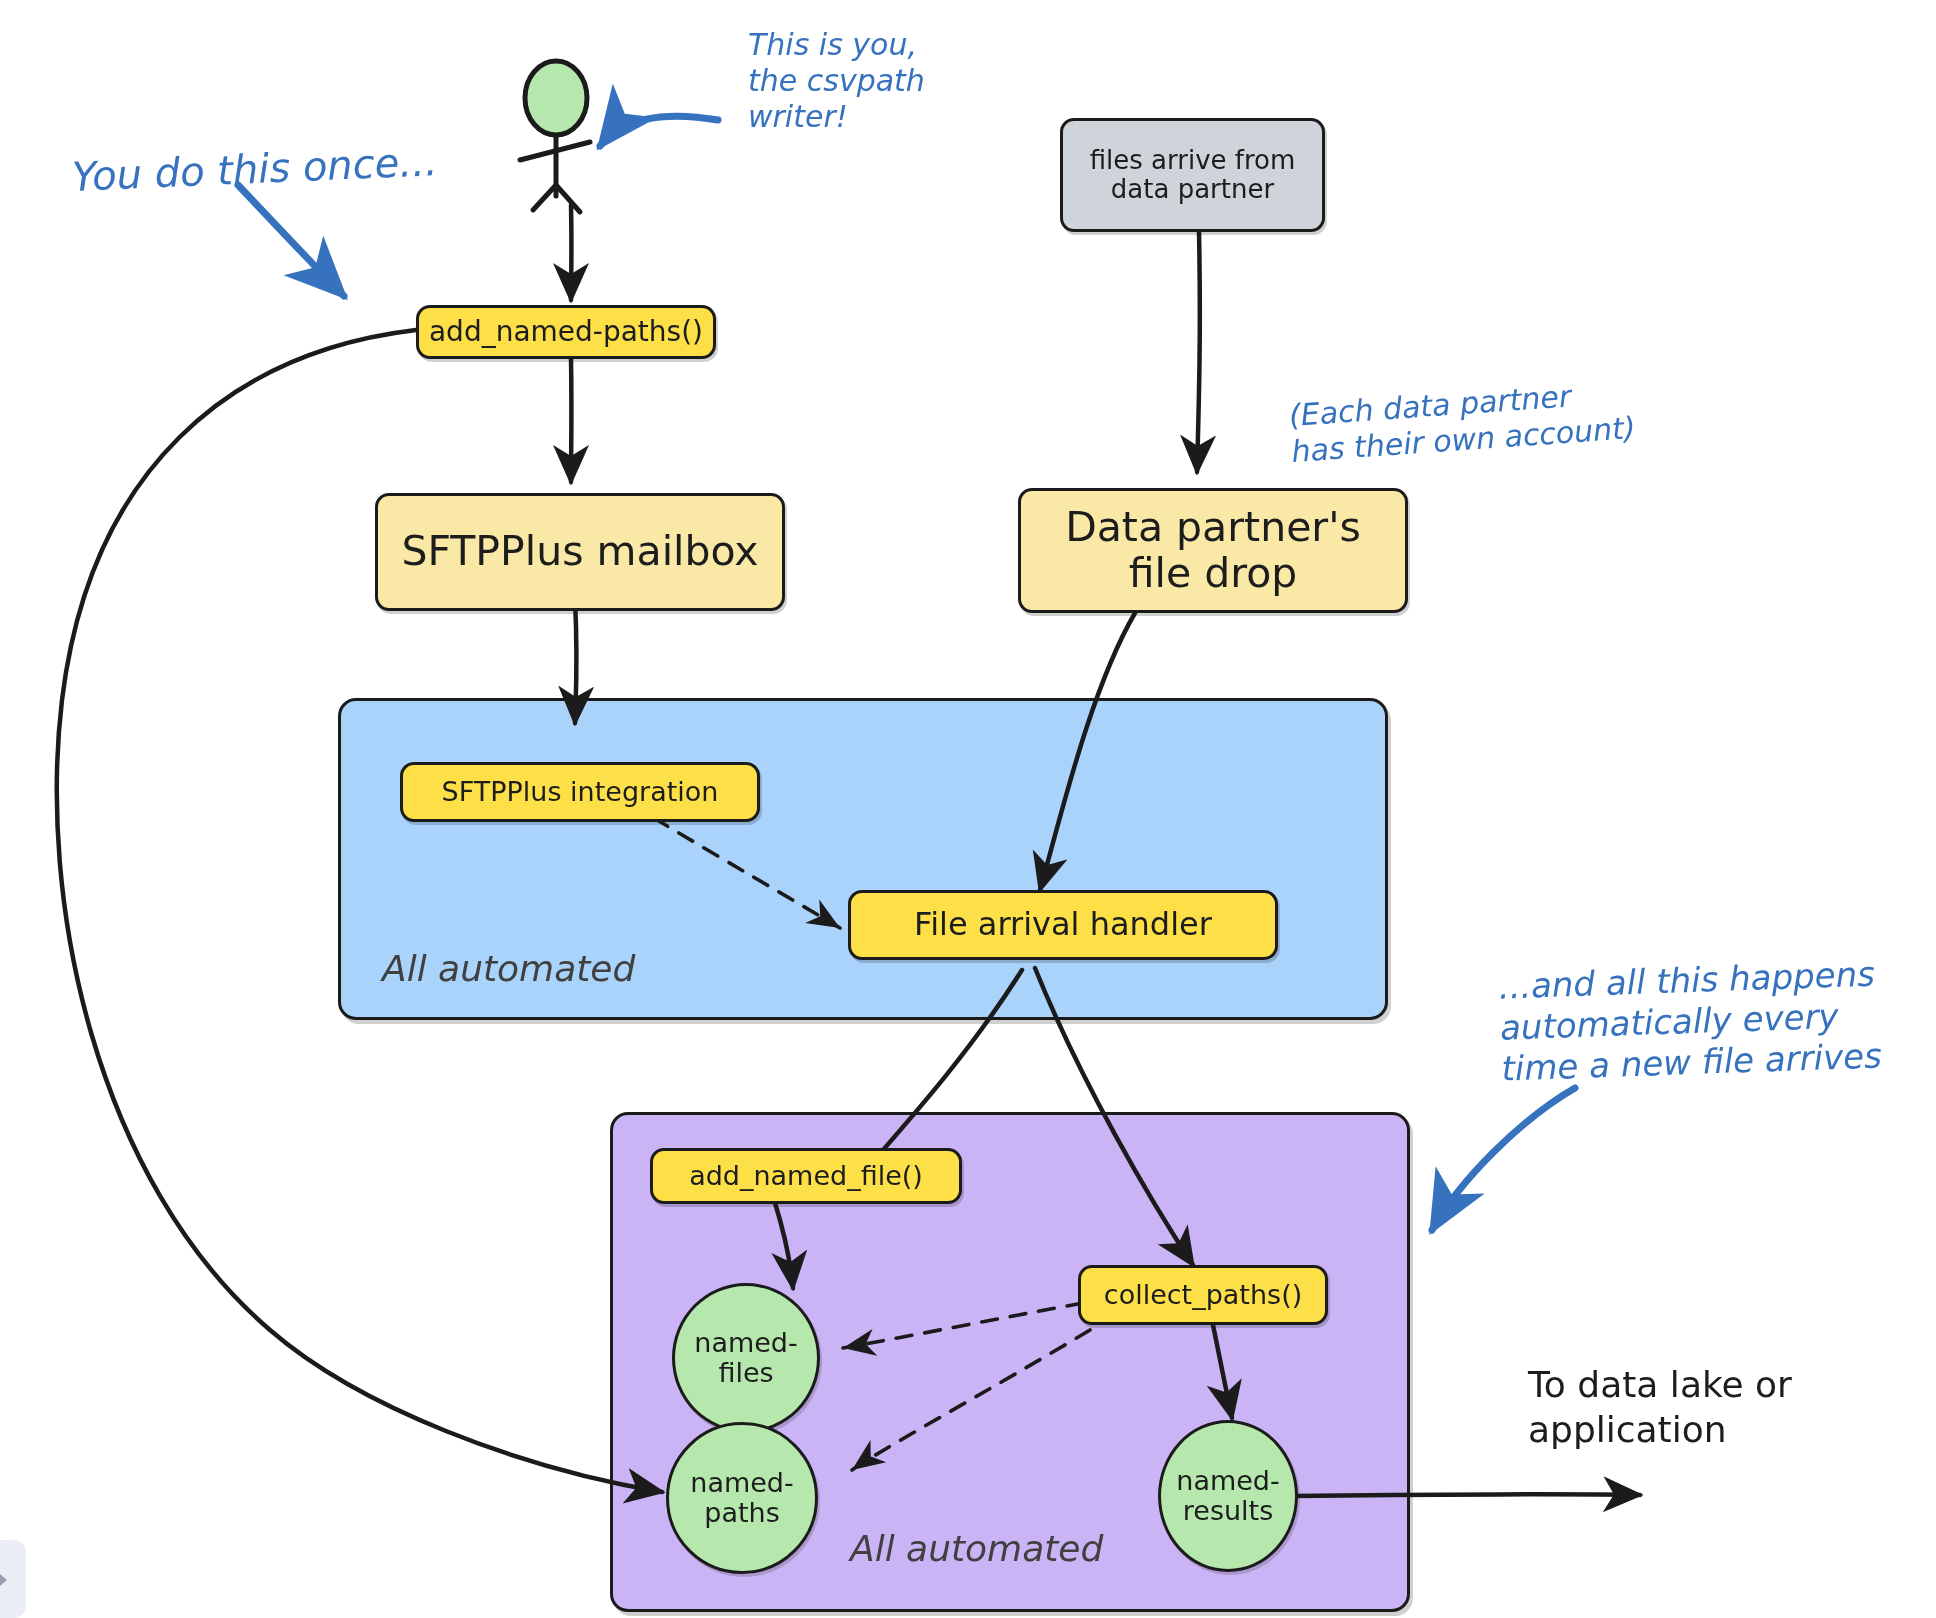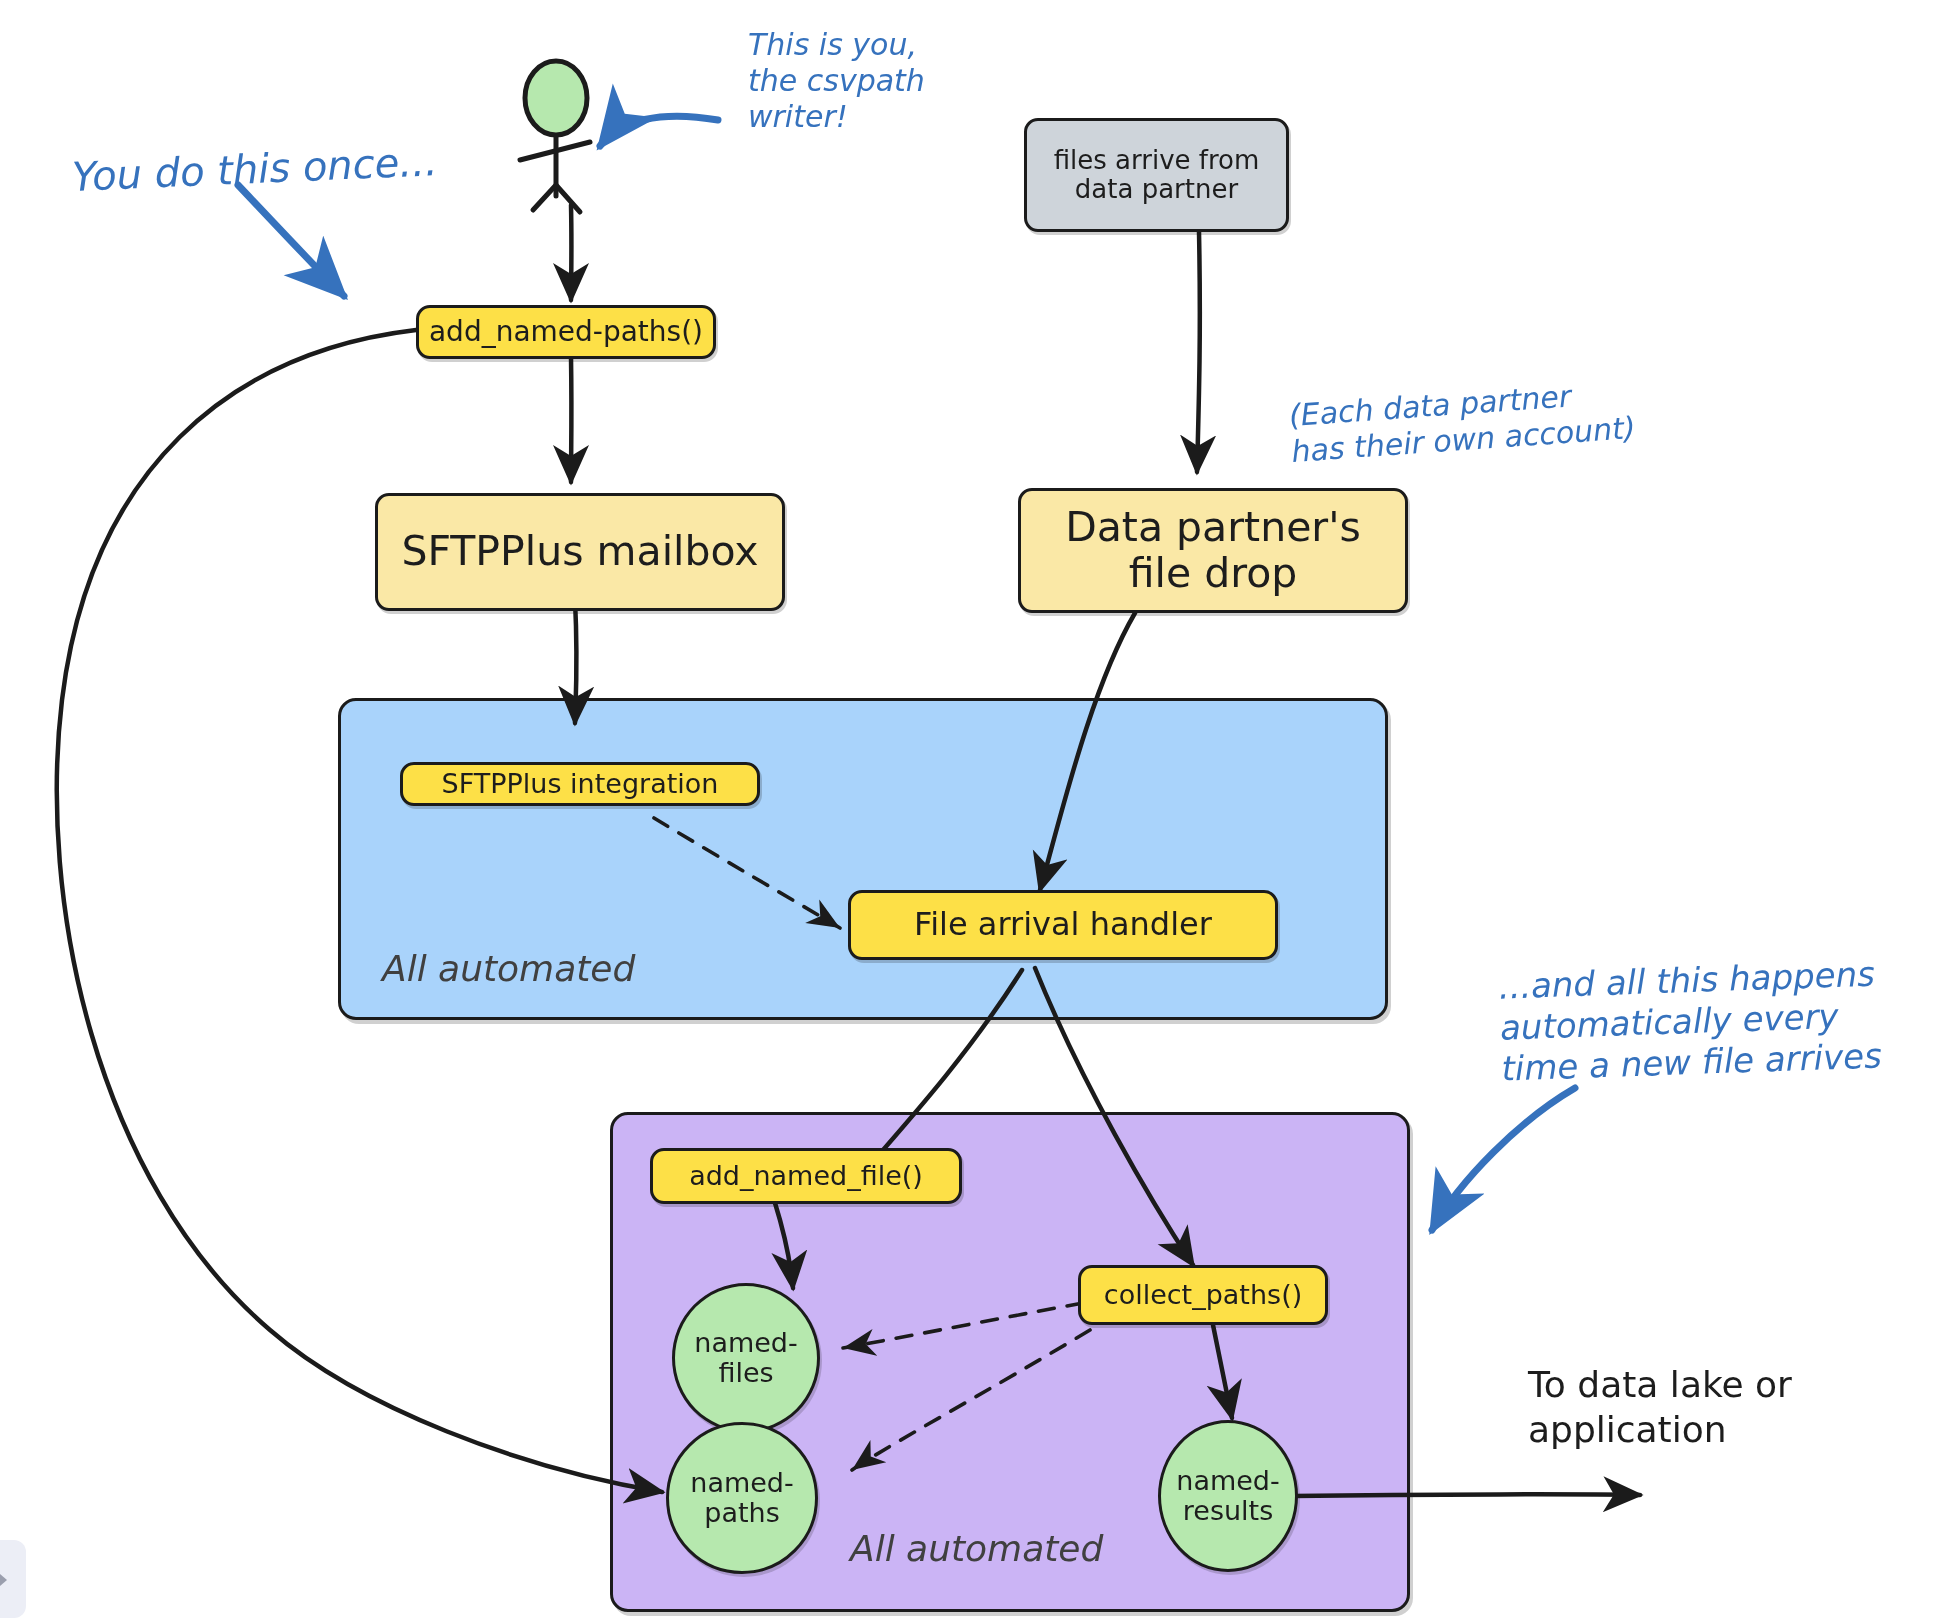--- a/index.html
+++ b/index.html
@@ -133,7 +133,7 @@
     <span>SFTPPlus mailbox</span>
   </div>
 
-  <div class="node rbox grey" style="left:1024px;top:118px;width:265px;height:114px;font-size:26px;white-space:pre-line;">
+  <div class="node rbox grey" style="left:1060px;top:118px;width:265px;height:114px;font-size:26px;white-space:pre-line;">
     <span>files arrive from
 data partner</span>
   </div>

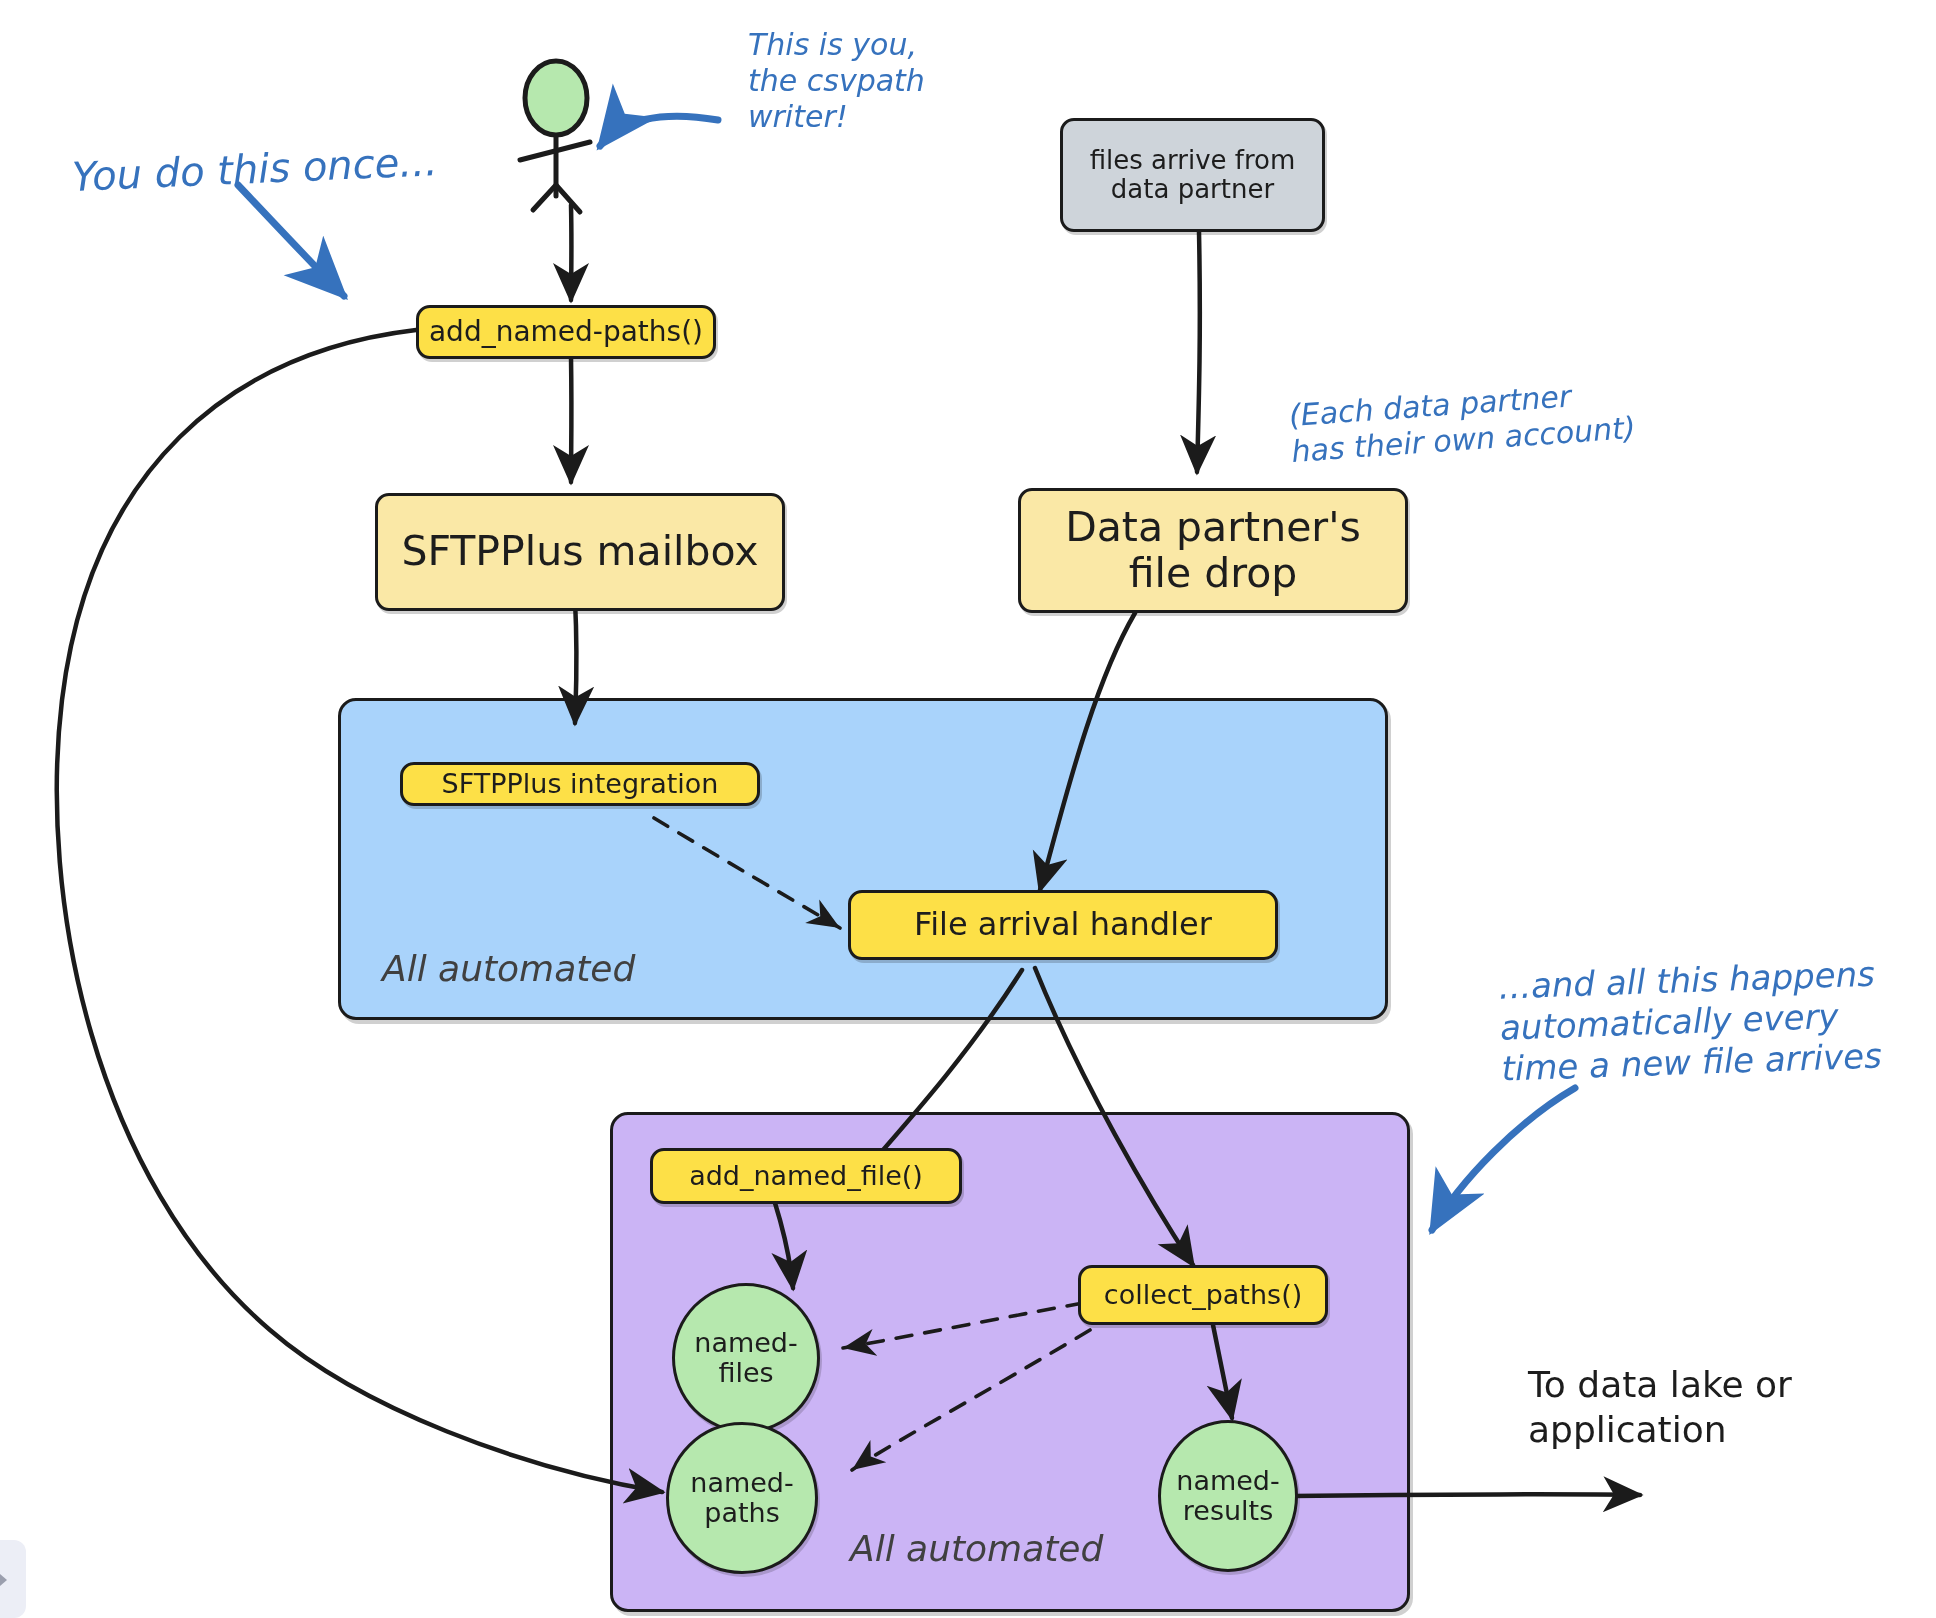--- a/index.html
+++ b/index.html
@@ -143,7 +143,7 @@
 file drop</span>
   </div>
 
-  <div class="node rbox green" style="left:400px;top:762px;width:360px;height:44px;font-size:27px;">
+  <div class="node rbox green" style="left:400px;top:762px;width:360px;height:60px;font-size:27px;">
     <span>SFTPPlus integration</span>
   </div>
 

